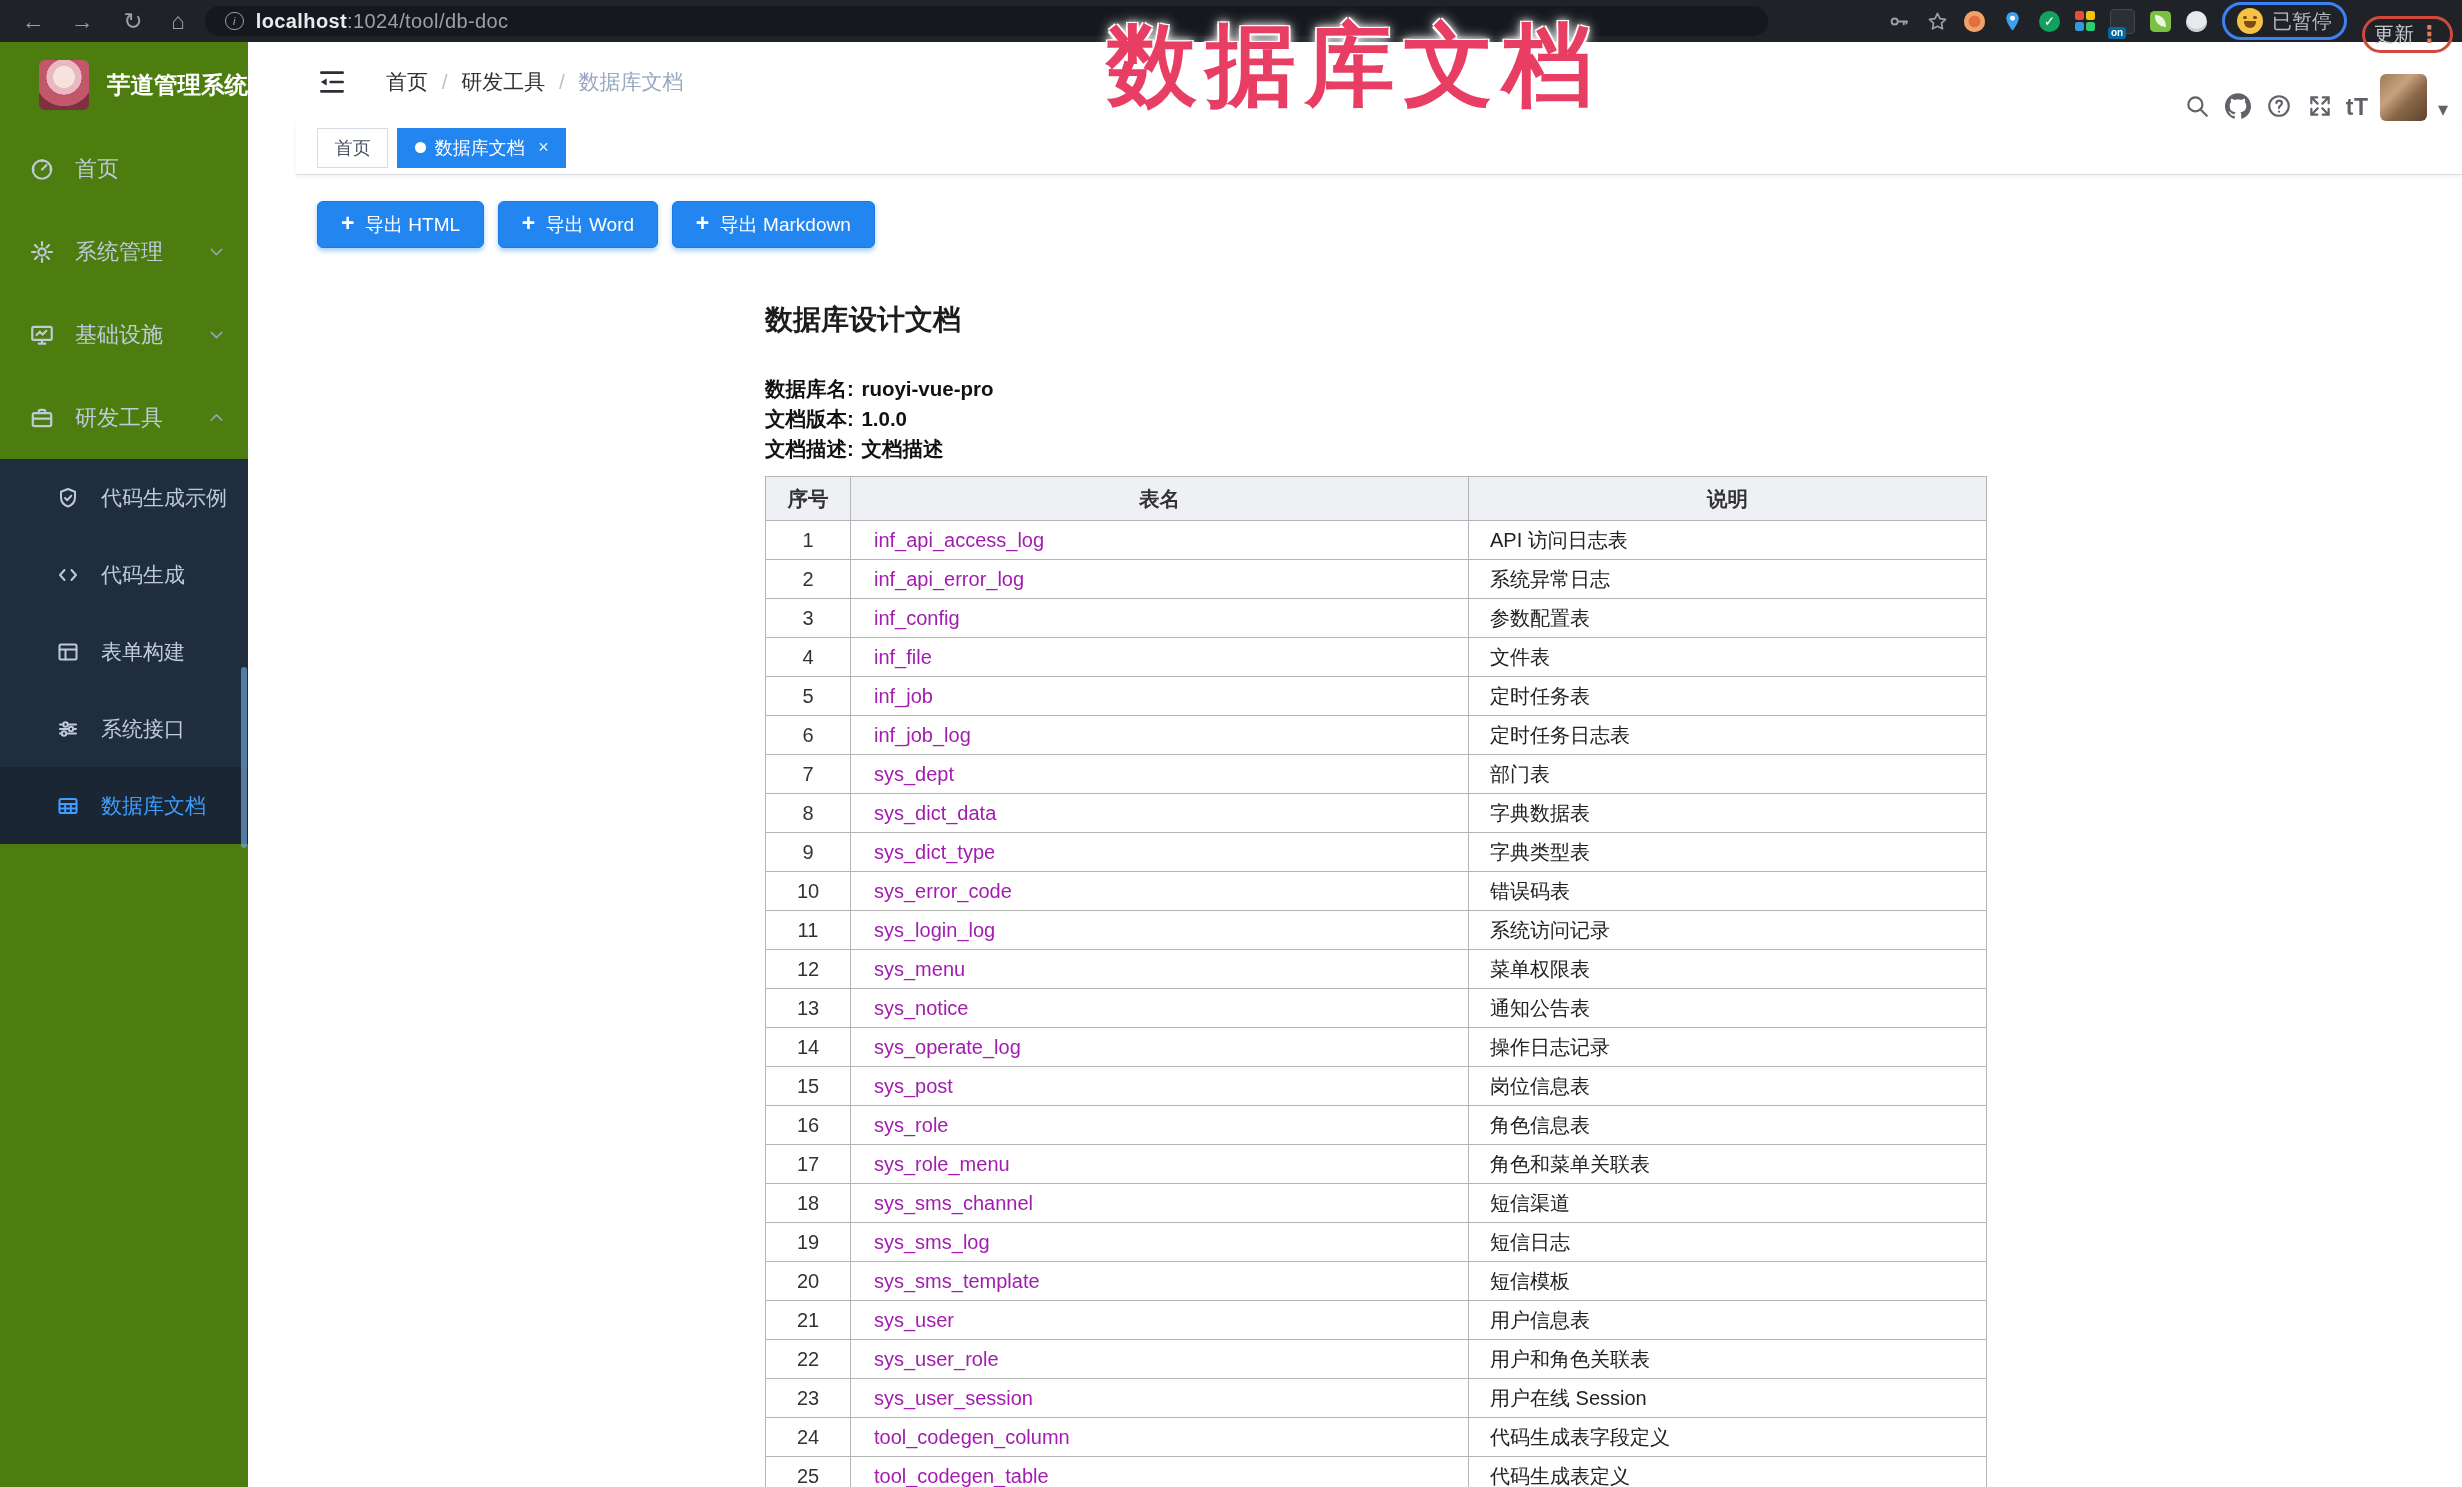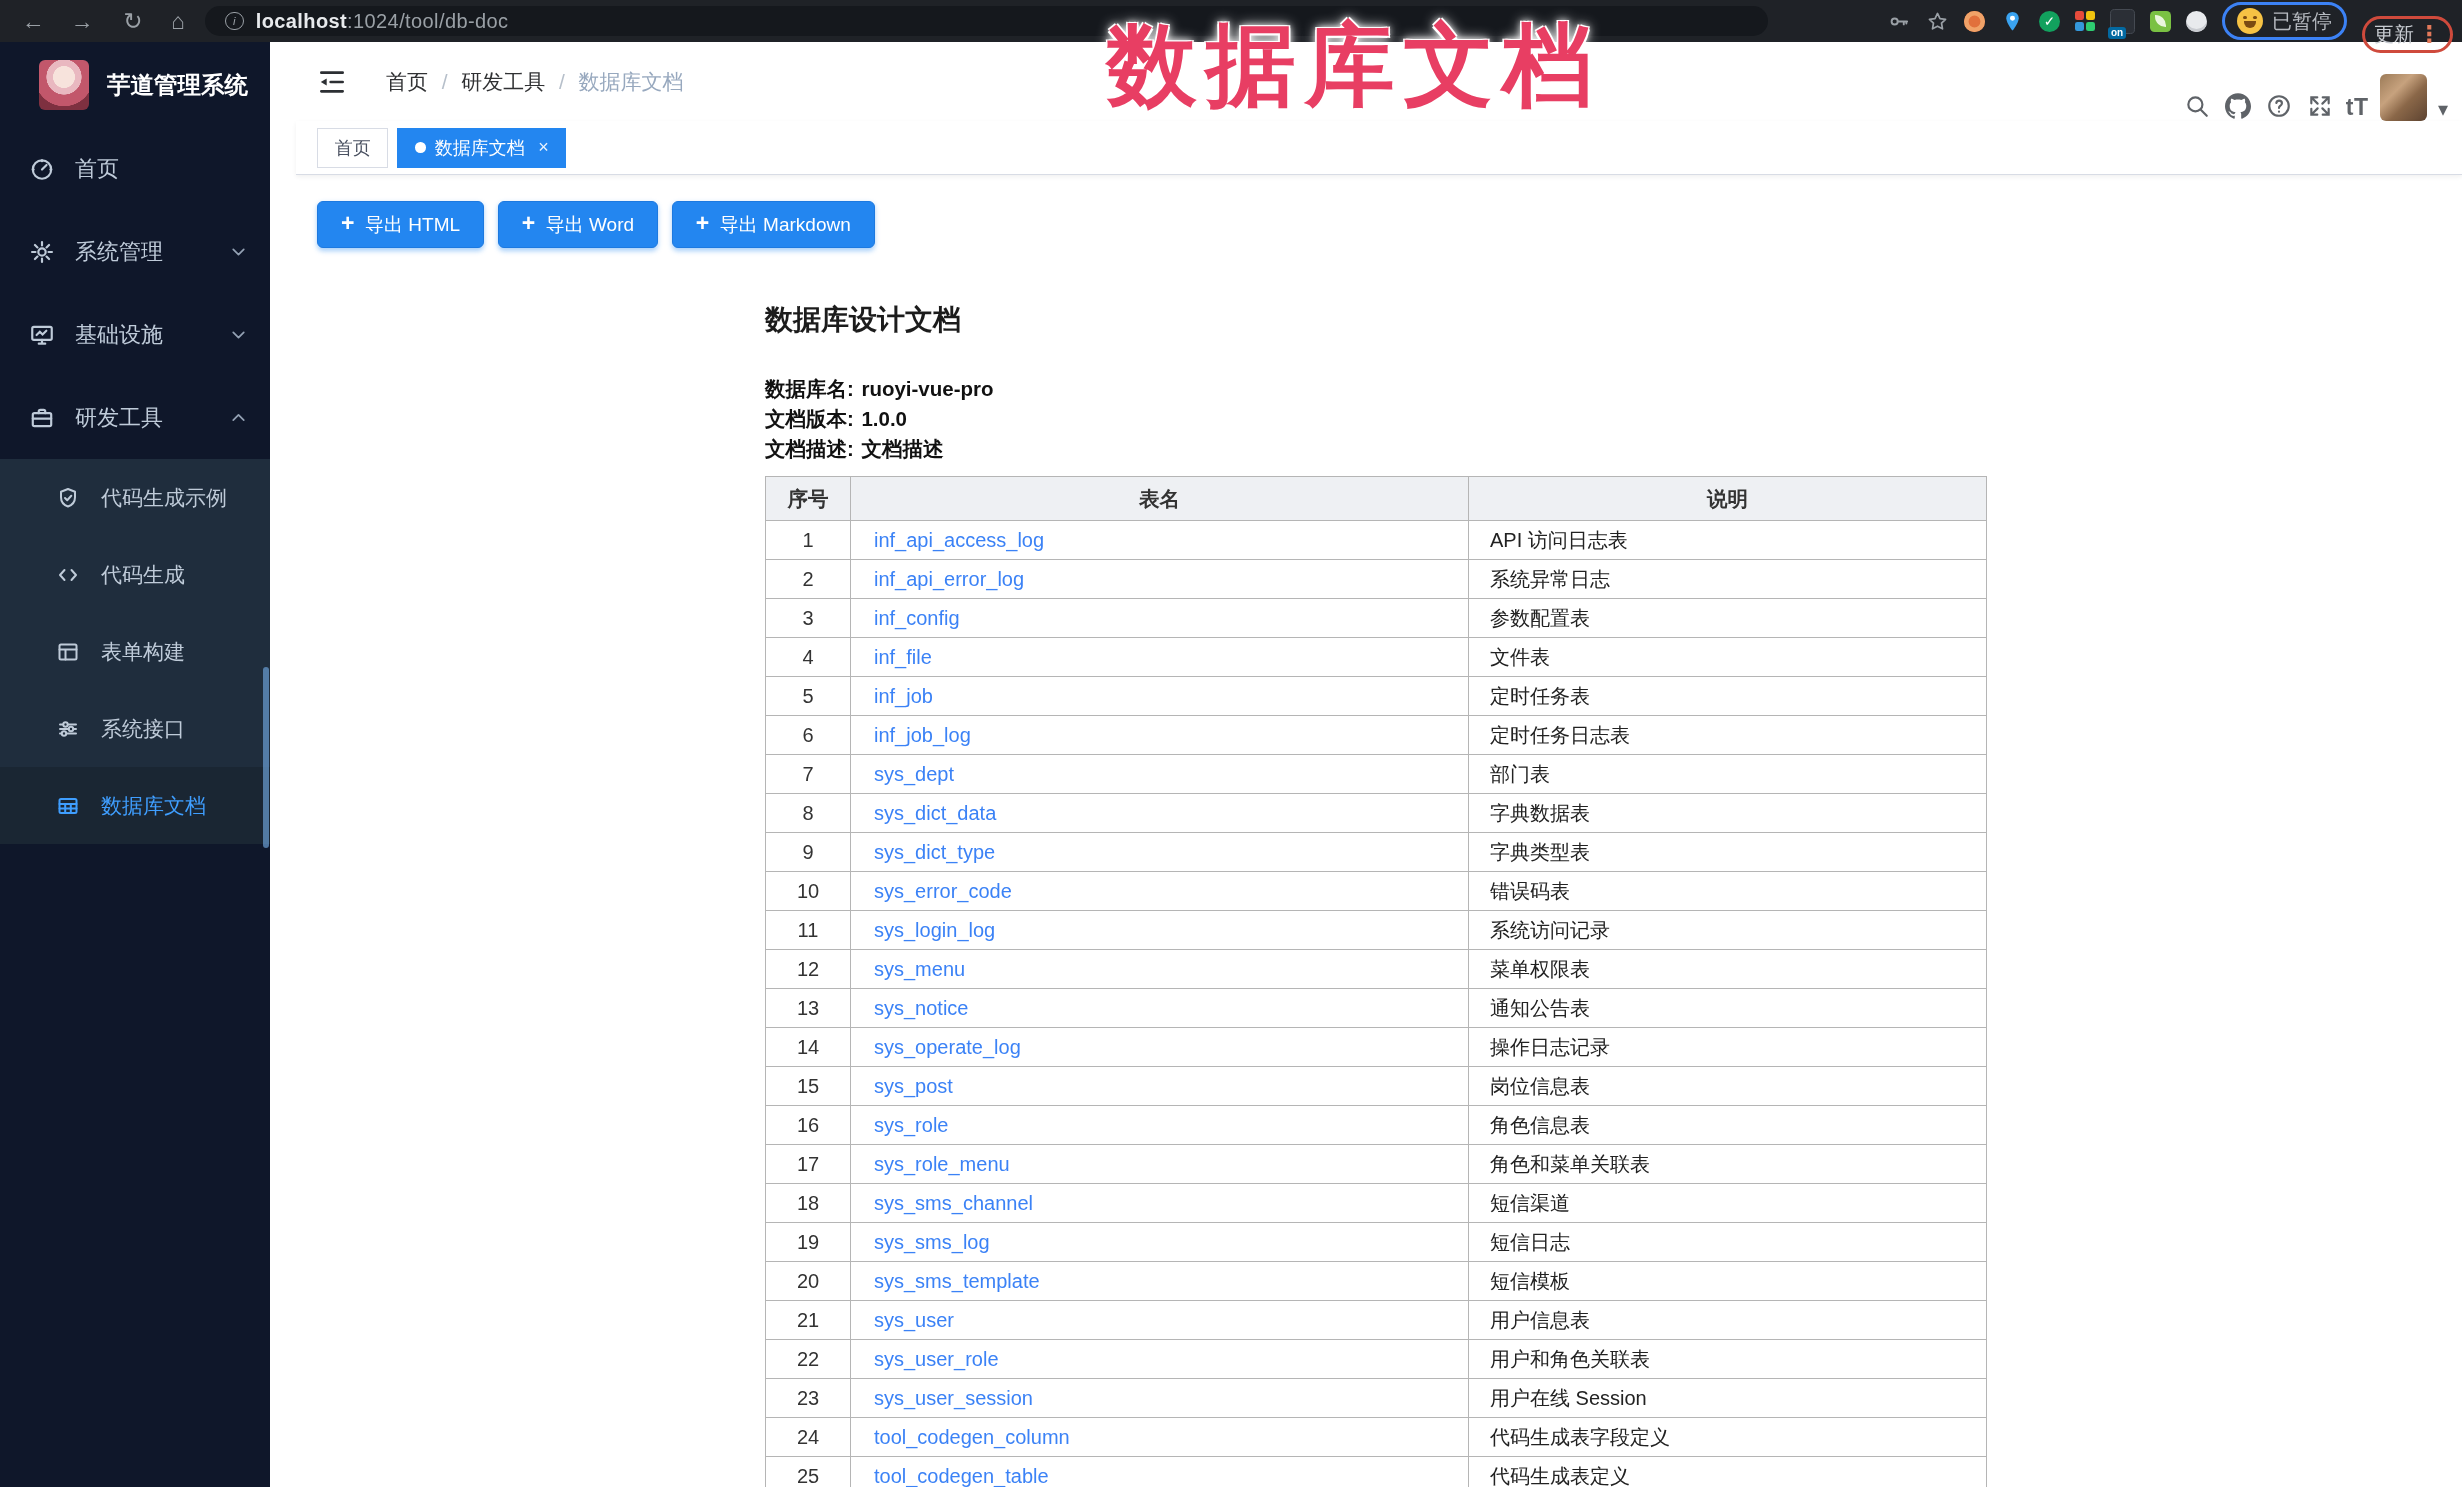--- a/index.html
+++ b/index.html
@@ -52,7 +52,7 @@
              text-shadow:0 0 7.6px #fff,0 0 13.7px #fff,1.5px 1.5px 0 #fff,-1.5px -1.5px 0 #fff,1.5px -1.5px 0 #fff,-1.5px 1.5px 0 #fff;}
 
   
-  .sidebar{position:absolute;left:0;top:42px;width:270px;bottom:0;background:#0f172a;overflow:hidden;}
+  .sidebar{position:absolute;left:0;top:42px;width:248px;bottom:0;background:#4d7c0f;overflow:hidden;}
   .logo-row{height:85px;display:flex;align-items:center;padding-left:39px;gap:18px;}
   .logo-img{width:50px;height:50px;border-radius:6px;flex:none;
             background:radial-gradient(circle at 50% 34%,#f7e3dc 0 26%,#e9b8c0 27% 42%,#c2576b 43% 70%,#7e3040 71% 100%);}

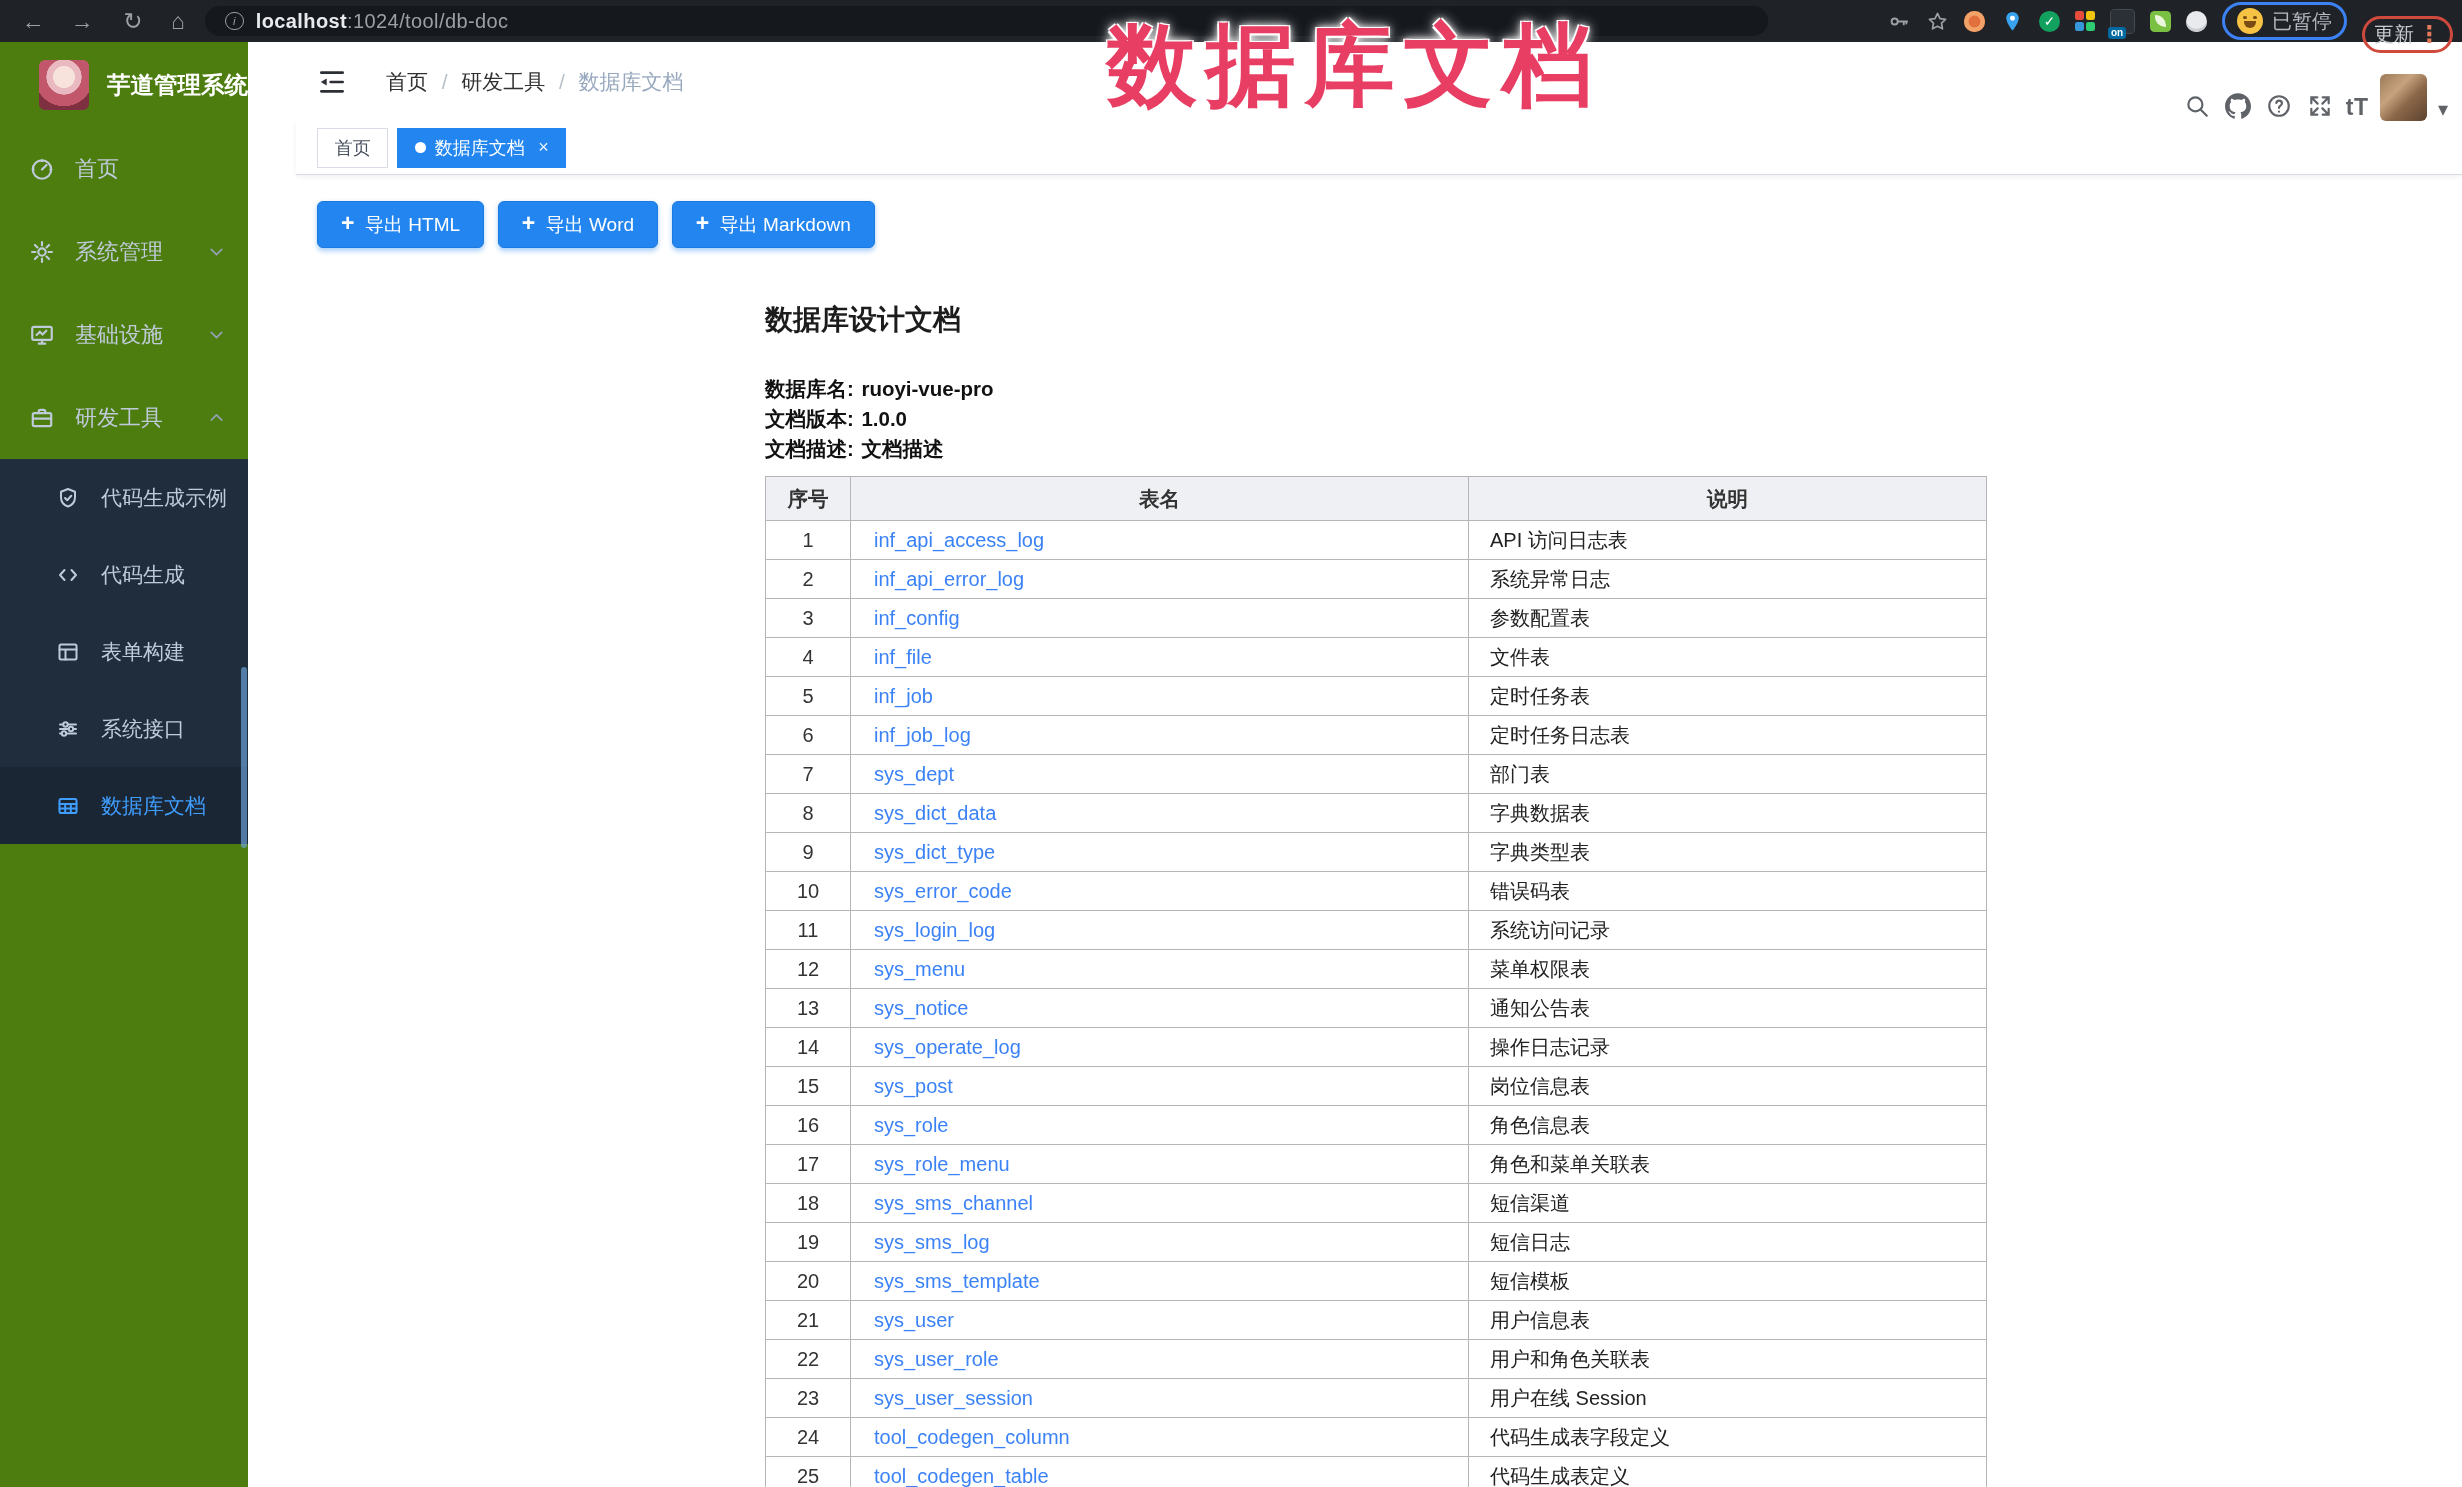--- a/index.html
+++ b/index.html
@@ -116,7 +116,7 @@
   .dbt td{height:36px;font-size:20px;color:#222;}
   .dbt td.num{text-align:center;color:#333;}
   .dbt td.name{padding-left:23px;}
-  .dbt td.name a{color:#3b82f6;text-decoration:none;cursor:pointer;}
+  .dbt td.name a{color:#a21caf;text-decoration:none;cursor:pointer;}
   .dbt td.desc{padding-left:21px;}
 </style>
 </head>

